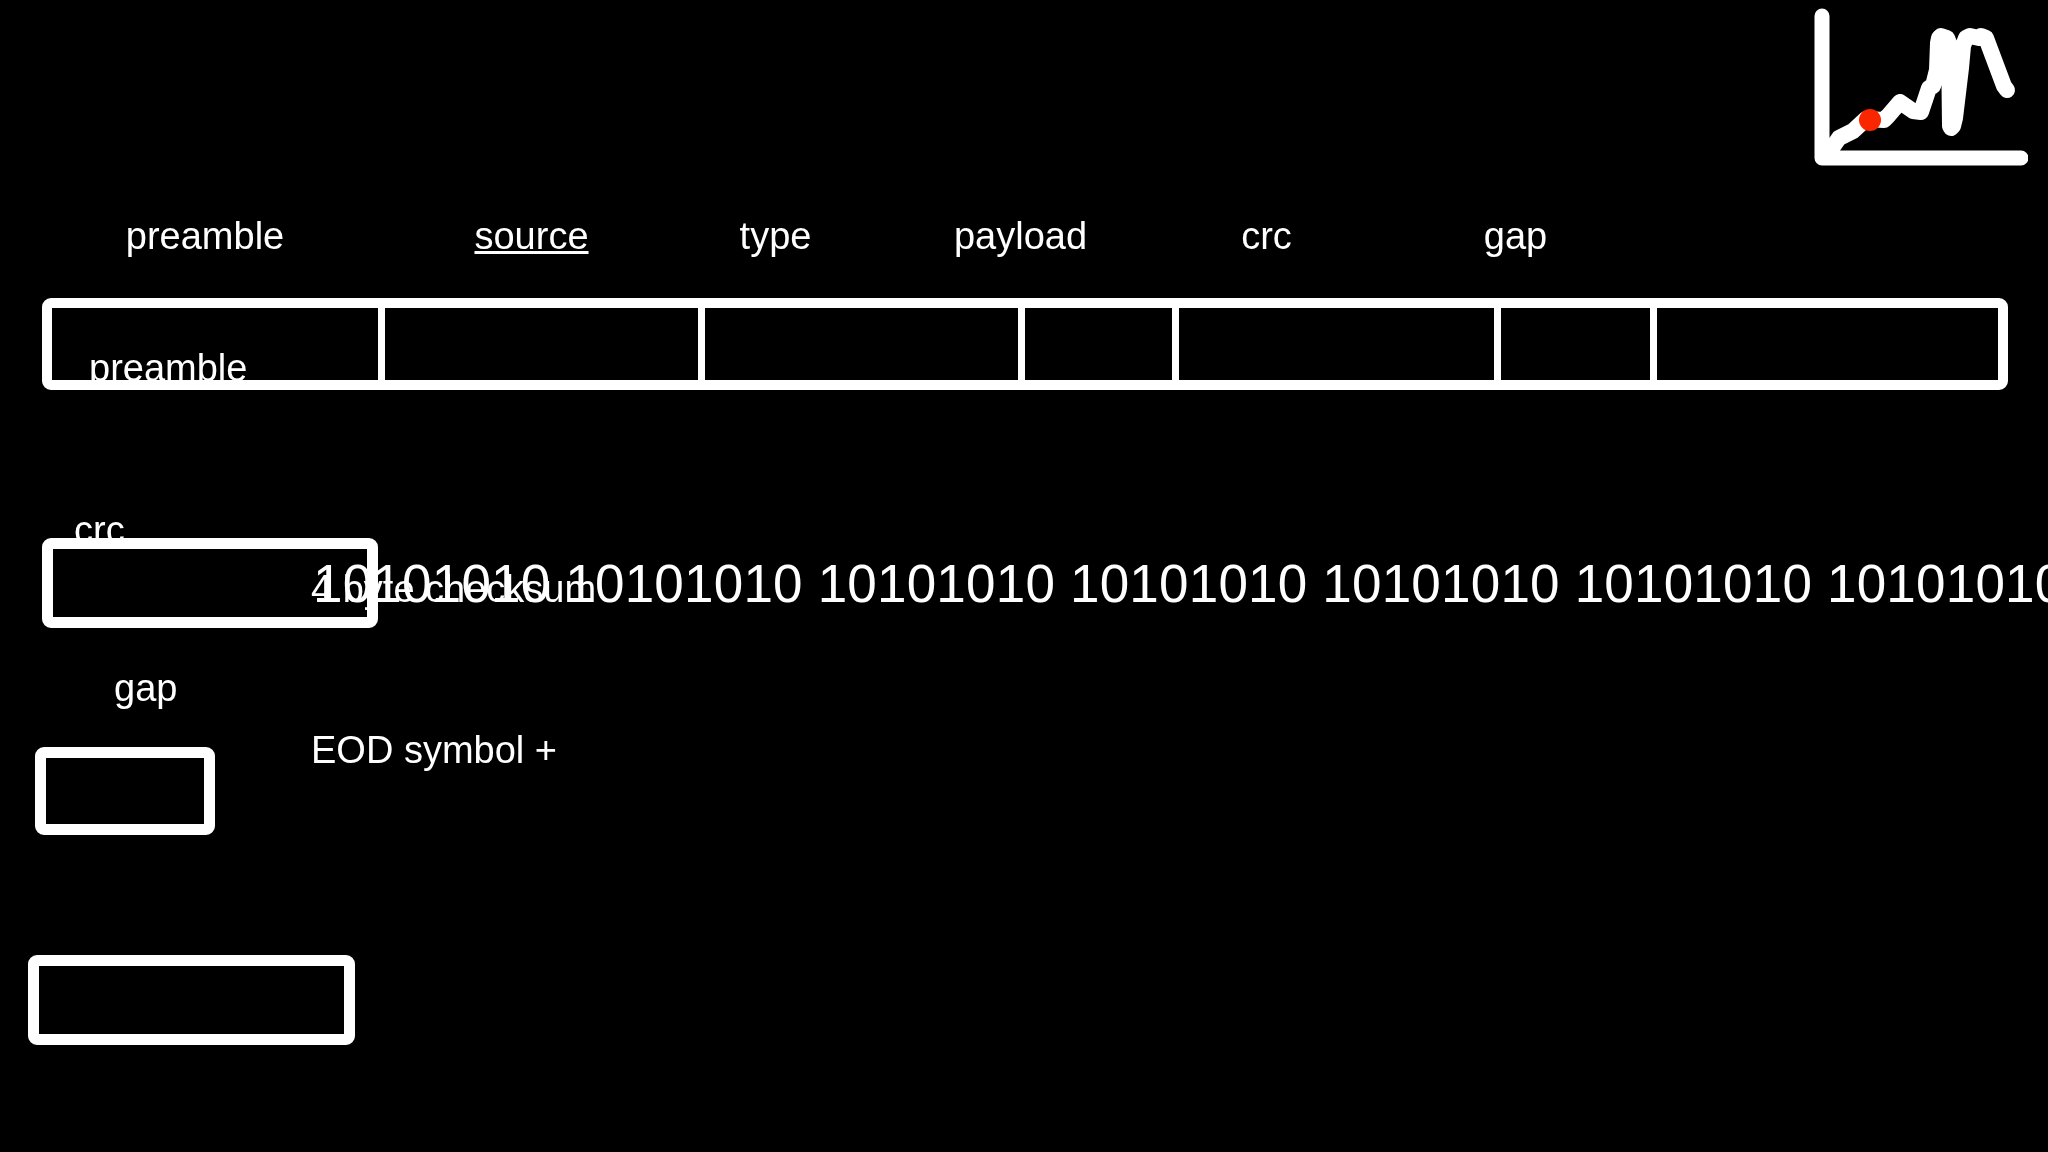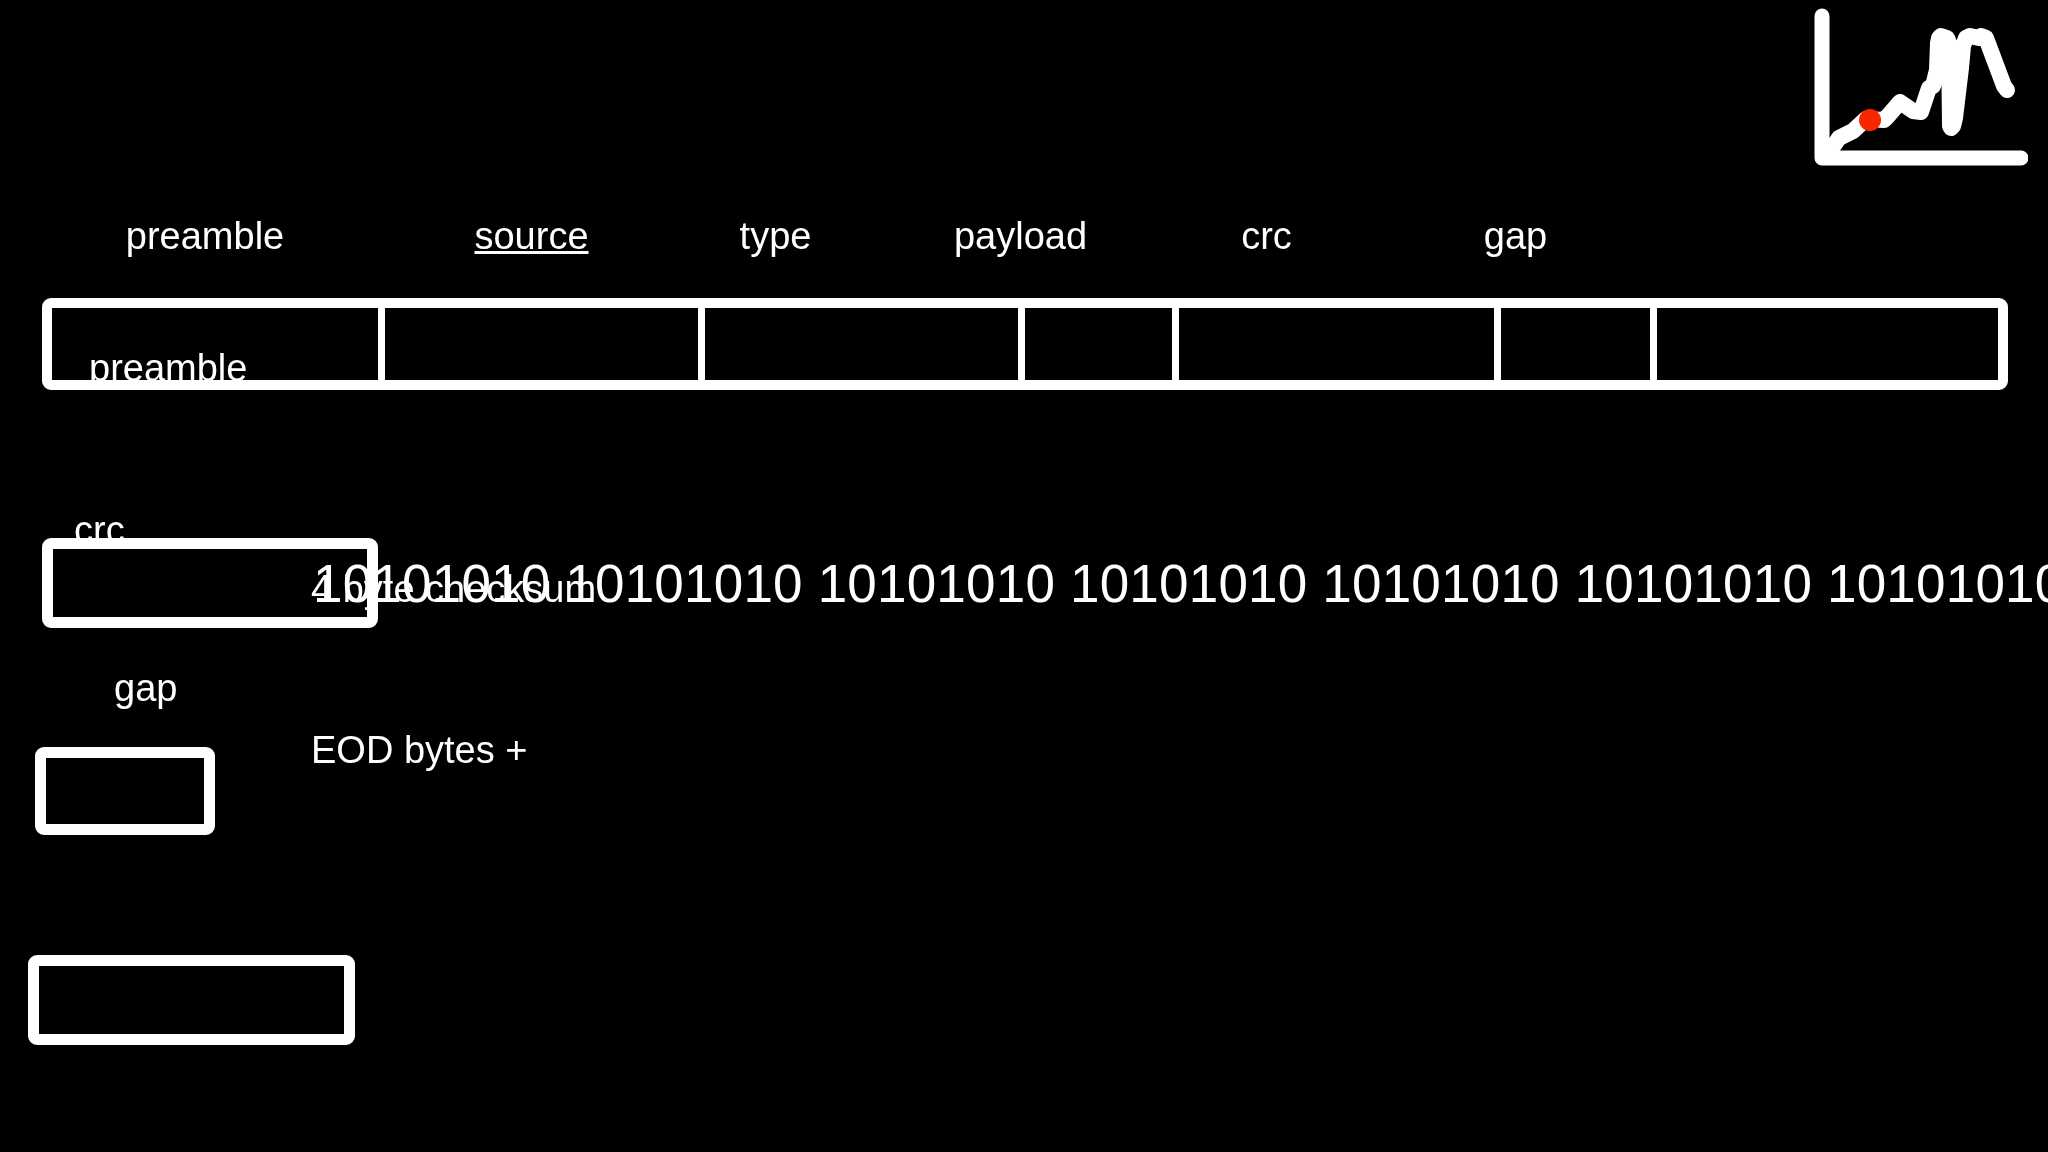--- a/index.html
+++ b/index.html
@@ -169,7 +169,7 @@
   <div class="detail-title" id="detail-gap-title">gap</div>
   <div class="detail-box" id="detail-gap-box"></div>
   <div class="detail-text" id="detail-gap-text">
-    <span class="gap-line">EOD bytes +</span>
+    <span class="gap-line">EOD symbol +</span>
   </div>
 </div>
 

